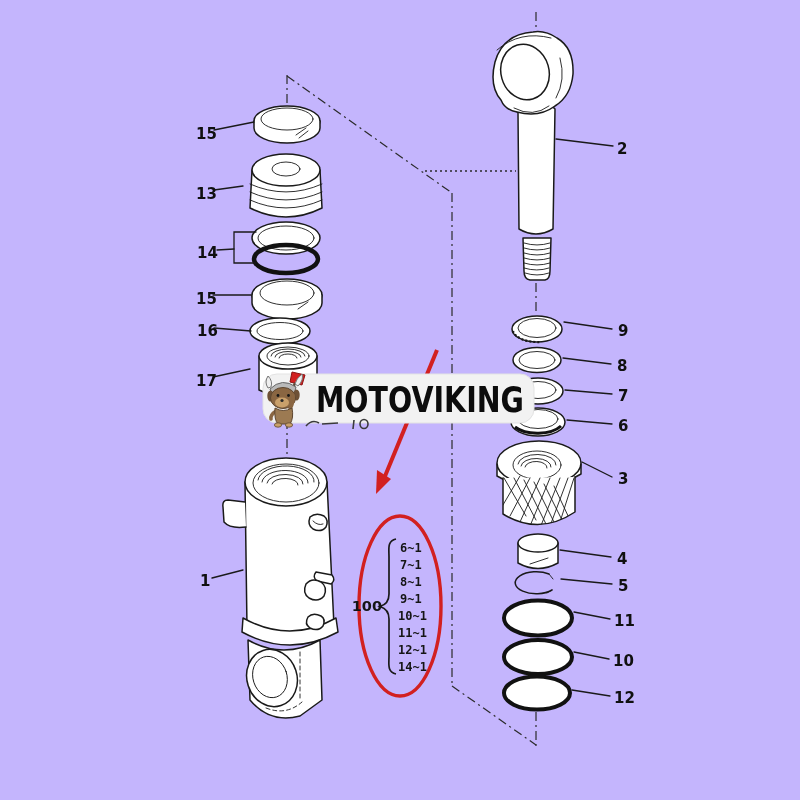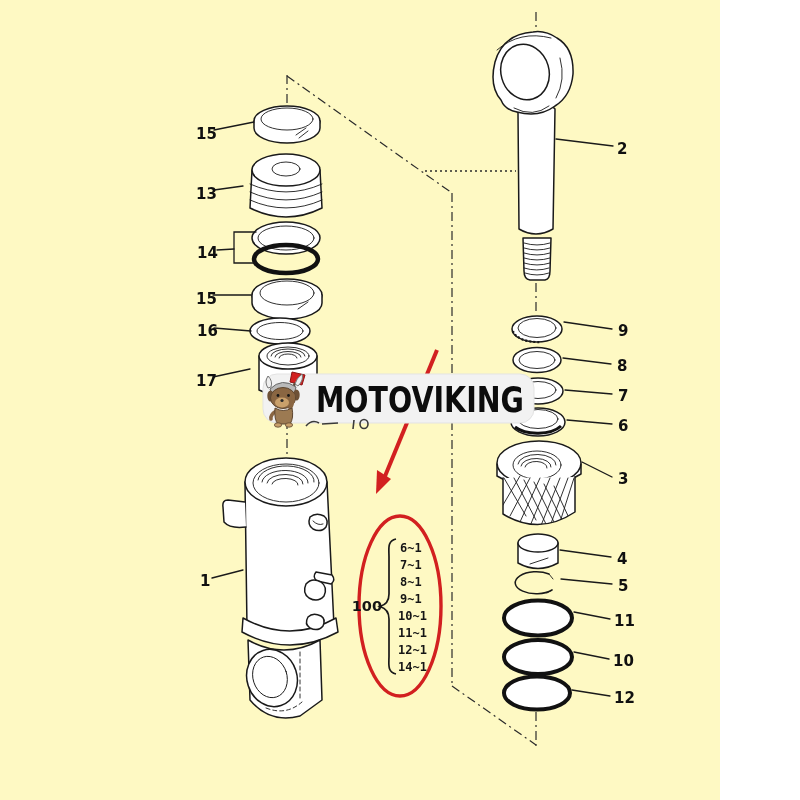--- a/index.html
+++ b/index.html
@@ -3,7 +3,7 @@
 <meta charset="utf-8">
 <style>
   html,body{margin:0;padding:0;background:#fff;}
-  .stage{position:relative;width:720px;height:800px;background:#fef9c3;overflow:hidden;
+  .stage{position:relative;width:800px;height:800px;background:#c4b5fd;overflow:hidden;
          font-family:"DejaVu Sans",sans-serif;}
   svg{display:block;}
   .ln{stroke:#1a1a1a;fill:none;stroke-width:1.5;stroke-linecap:round;stroke-linejoin:round;}

